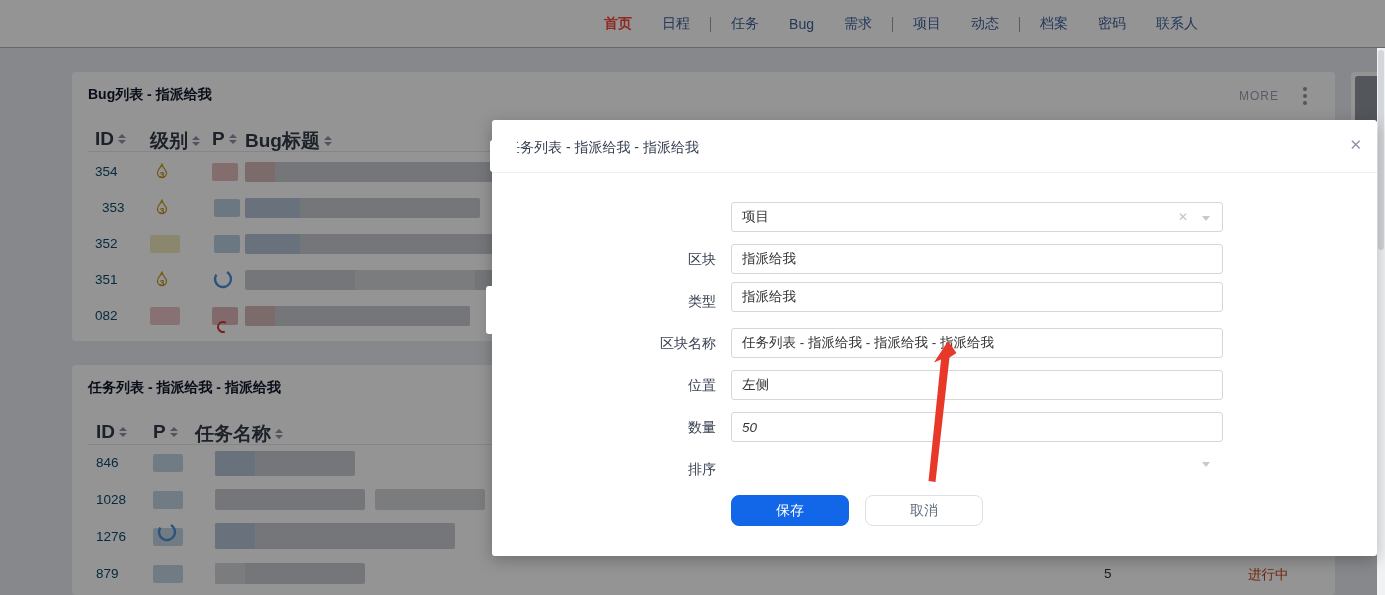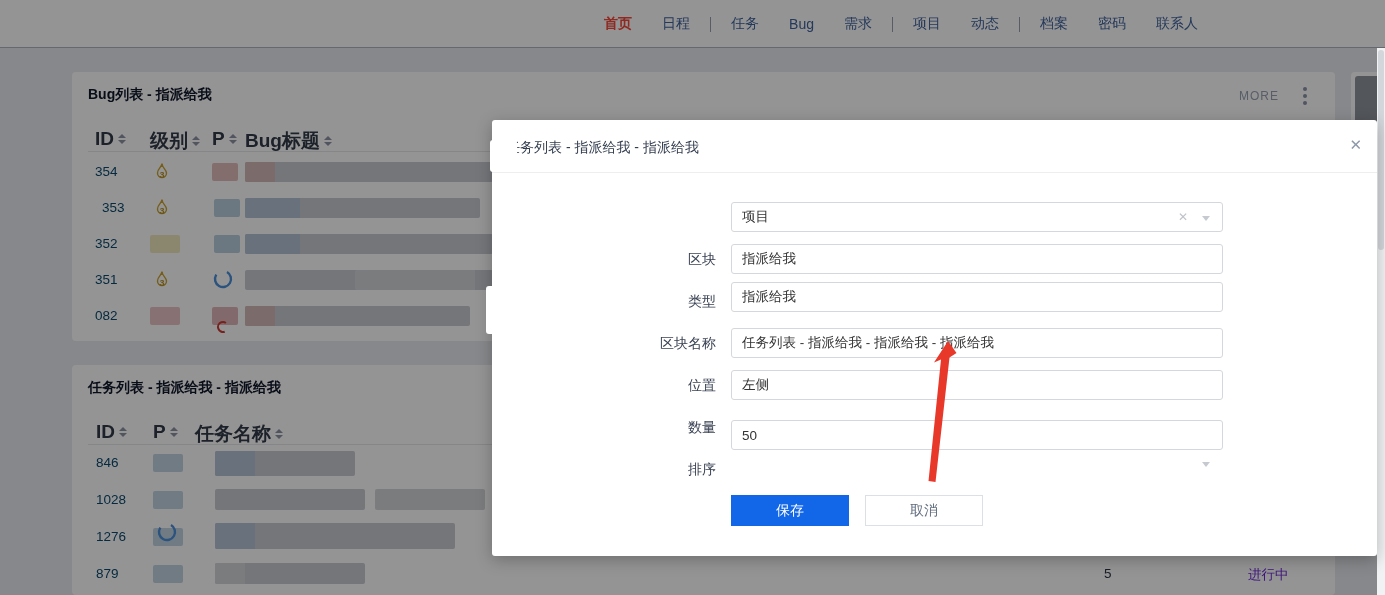--- a/index.html
+++ b/index.html
@@ -312,7 +312,7 @@
     </div>
 
     <div class="f-label" style="top:292px">数量</div>
-    <input class="ti" style="top: 300px;" value="50">
+    <input class="ti" style="top: 292px; font-style: italic;" value="50">
 
     <div class="f-label" style="top:334px">排序</div>
 

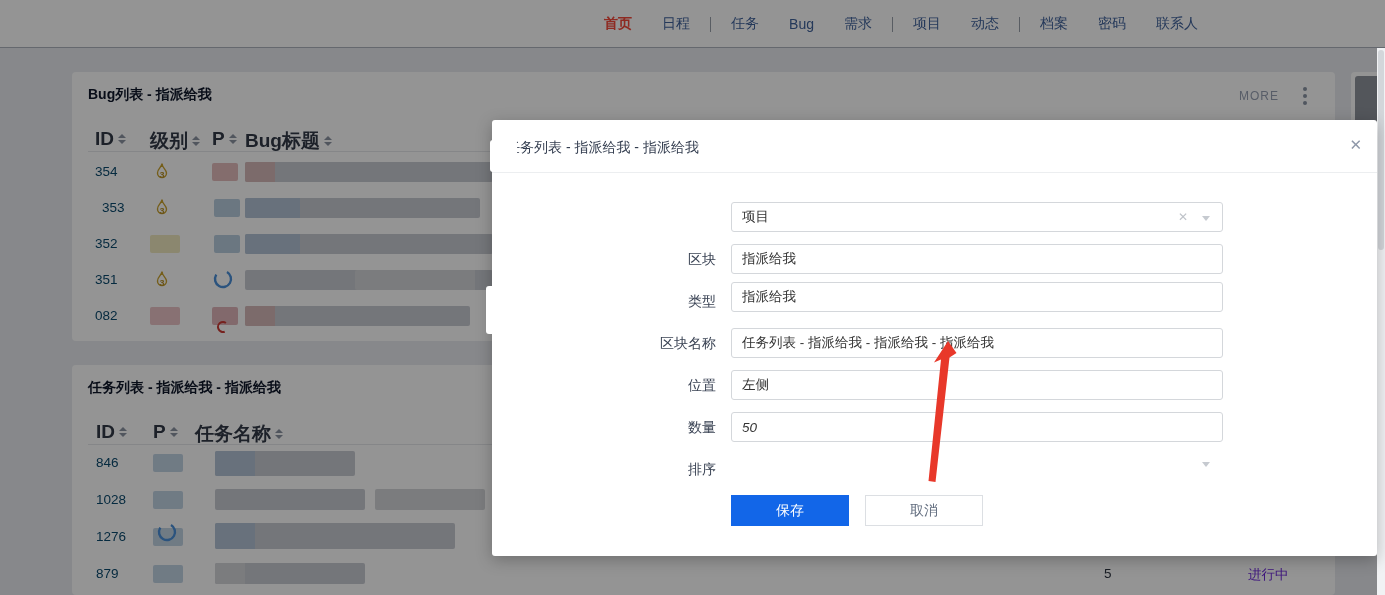--- a/index.html
+++ b/index.html
@@ -61,7 +61,7 @@
   .clear-x { position:absolute; right:34px; top:7px; color:#bfc3c9; font-size:12px; cursor:pointer; }
   .caret { position:absolute; right:12px; top:13px; width:0; height:0; border-left:4px solid transparent; border-right:4px solid transparent; border-top:5px solid #c6cad0; }
 
-  .btn { position:absolute; top:375px; width:118px; height:31px; border-radius:0; font-size:14px; font-family:inherit; cursor:pointer; }
+  .btn { position:absolute; top:375px; width:118px; height:31px; border-radius:8px; font-size:14px; font-family:inherit; cursor:pointer; }
   .btn-save { left:239px; background:#1266e8; border:1px solid #1266e8; color:#fff; }
   .btn-cancel { left:373px; background:#fff; border:1px solid #dcdfe3; color:#616c7e; }
 

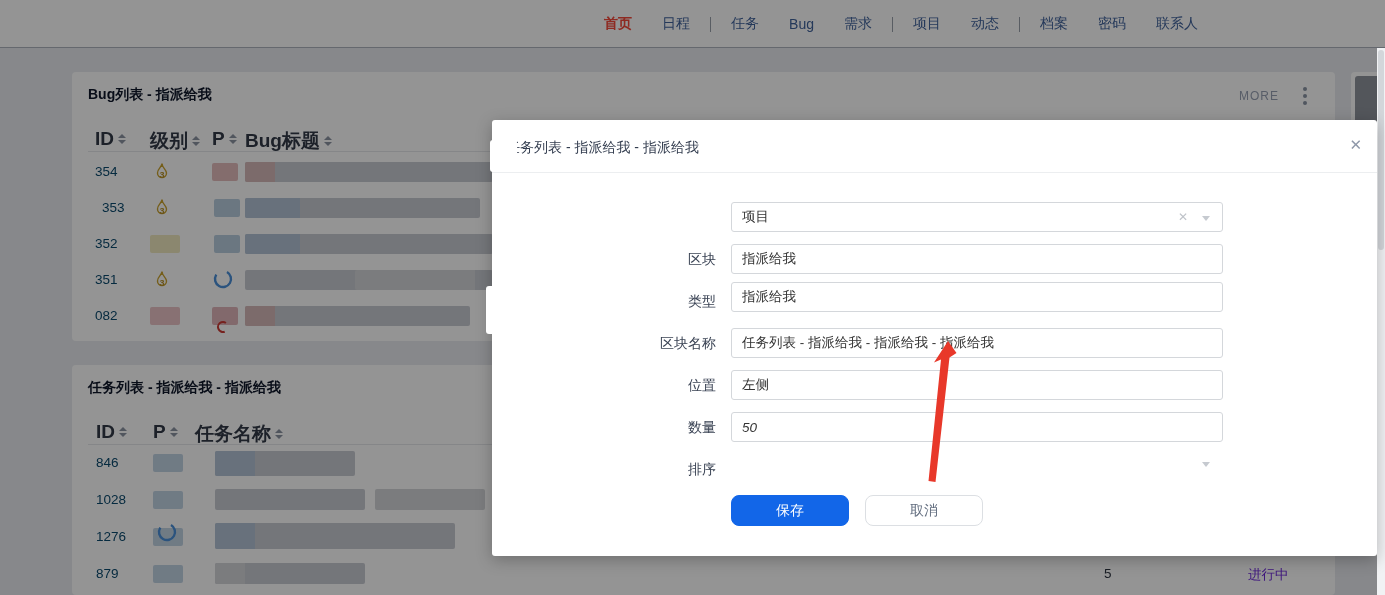--- a/index.html
+++ b/index.html
@@ -37,7 +37,7 @@
   .flame .num { position:absolute; left:0; right:0; top:8px; text-align:center; font-size:9px; font-weight:bold; color:#b8922a; }
   .ring { position:absolute; }
   .extra-cell { position:absolute; font-size:13.5px; color:#2e3440; }
-  .extra-cell.status { color:#6d28d9; }
+  .extra-cell.status { color:#c2410c; }
 
   .side-sliver { position:absolute; left:1351px; top:72px; width:26px; height:260px; background:#fff; border-radius:4px 0 0 4px; z-index:1; }
   .side-sliver .blk { position:absolute; left:4px; top:4px; right:0; height:52px; background:#8f959d; border-radius:3px 0 0 3px; }

